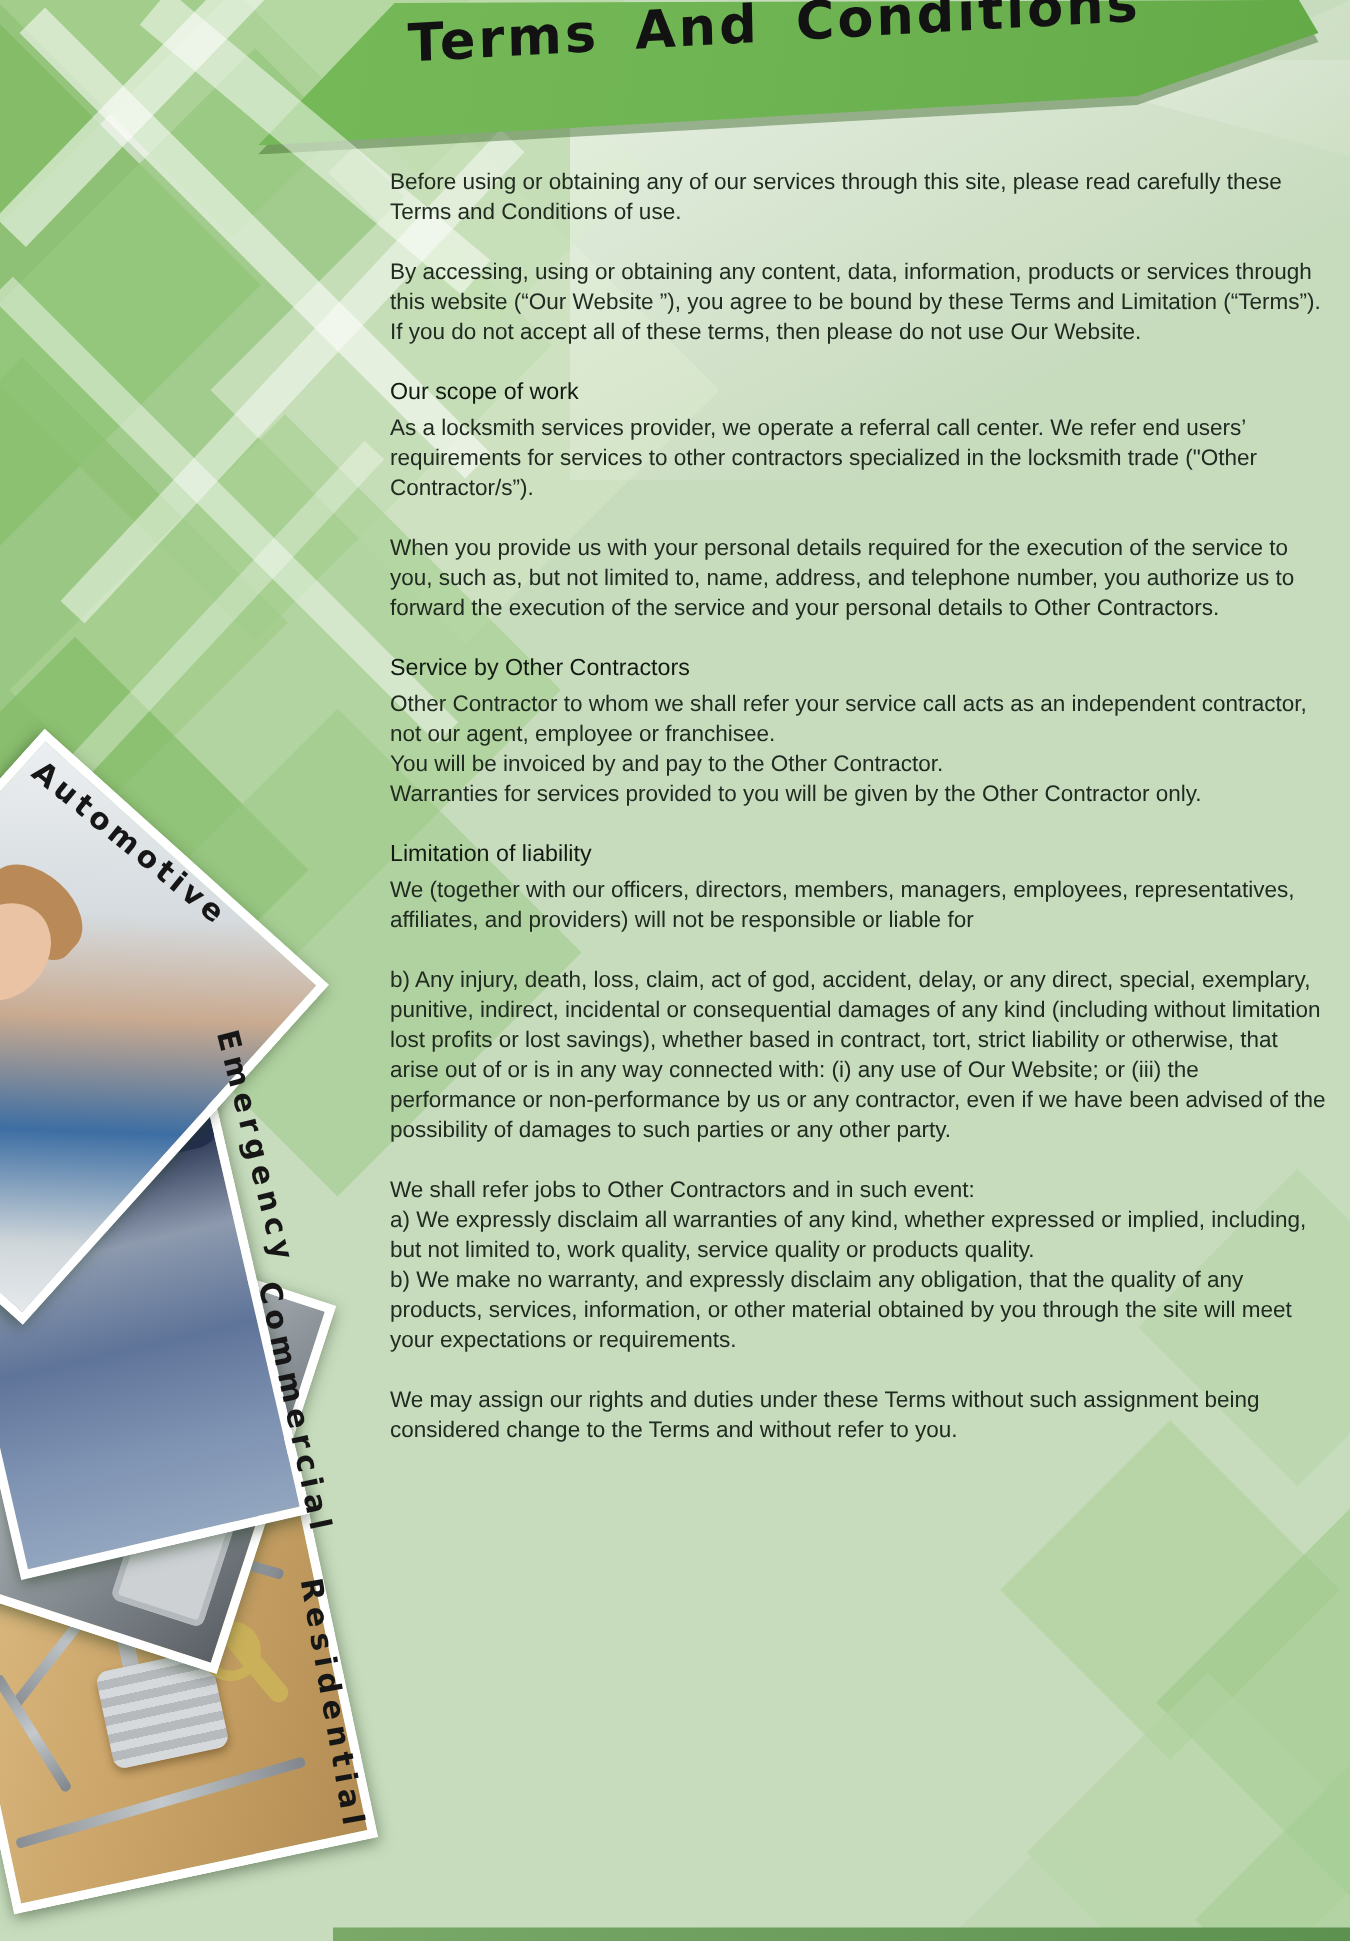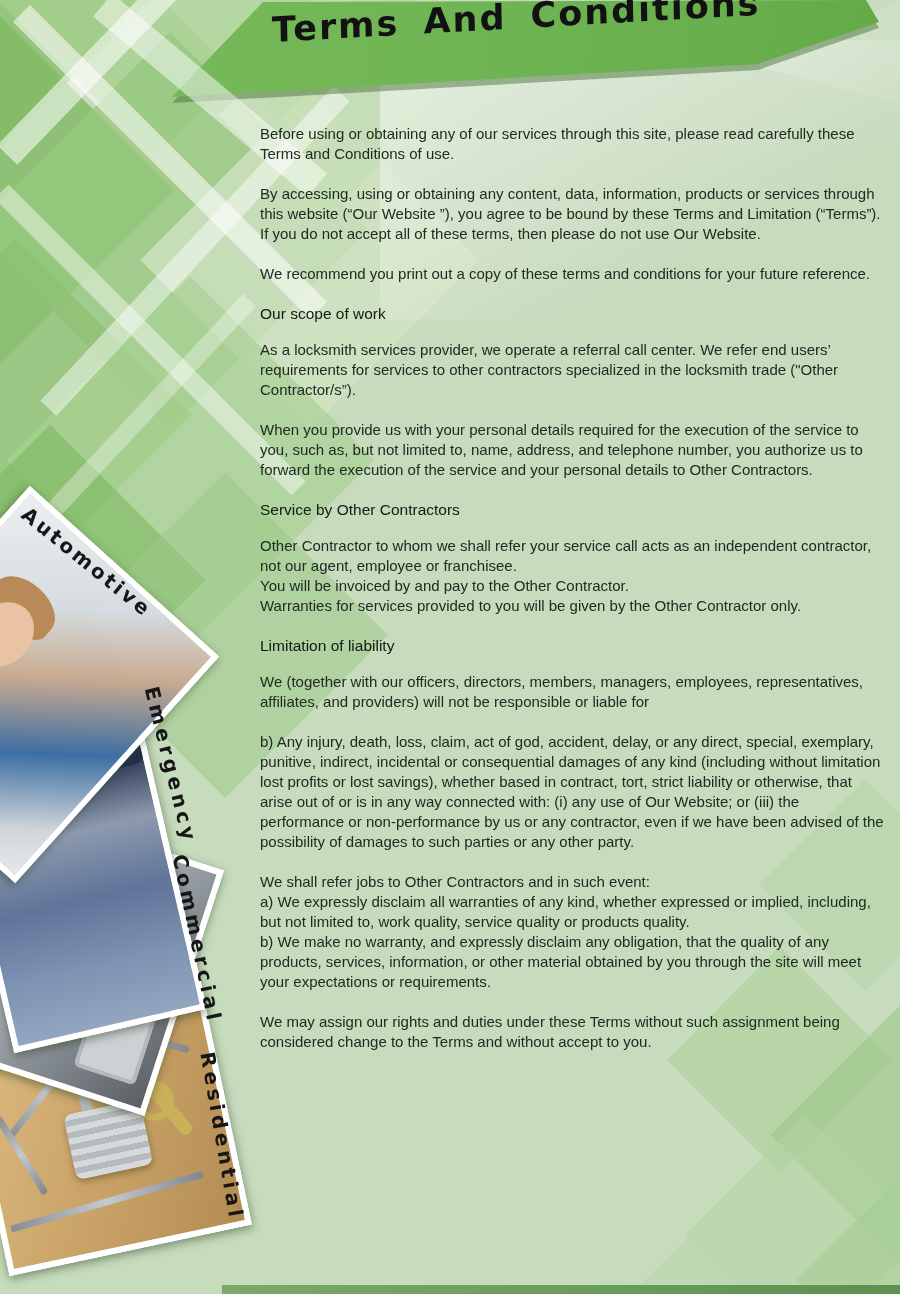--- a/index.html
+++ b/index.html
@@ -80,7 +80,7 @@
     position:absolute; left:260px; top:108px; width:624px; z-index:11;
     color:#212b21; font-size:15px; line-height:20px;
   }
-  .content p { margin:16px 0 20px 0; white-space:pre-line; }
+  .content p { margin:4px 0 20px 0; white-space:pre-line; }
   .content h3 { font-size:15.5px; line-height:20px; font-weight:normal; color:#121a12; margin:0; }
   .bottom-band { position:absolute; left:222px; bottom:0; width:678px; height:9px; z-index:5;
     background:linear-gradient(90deg,#7aa968,#5d9150); }

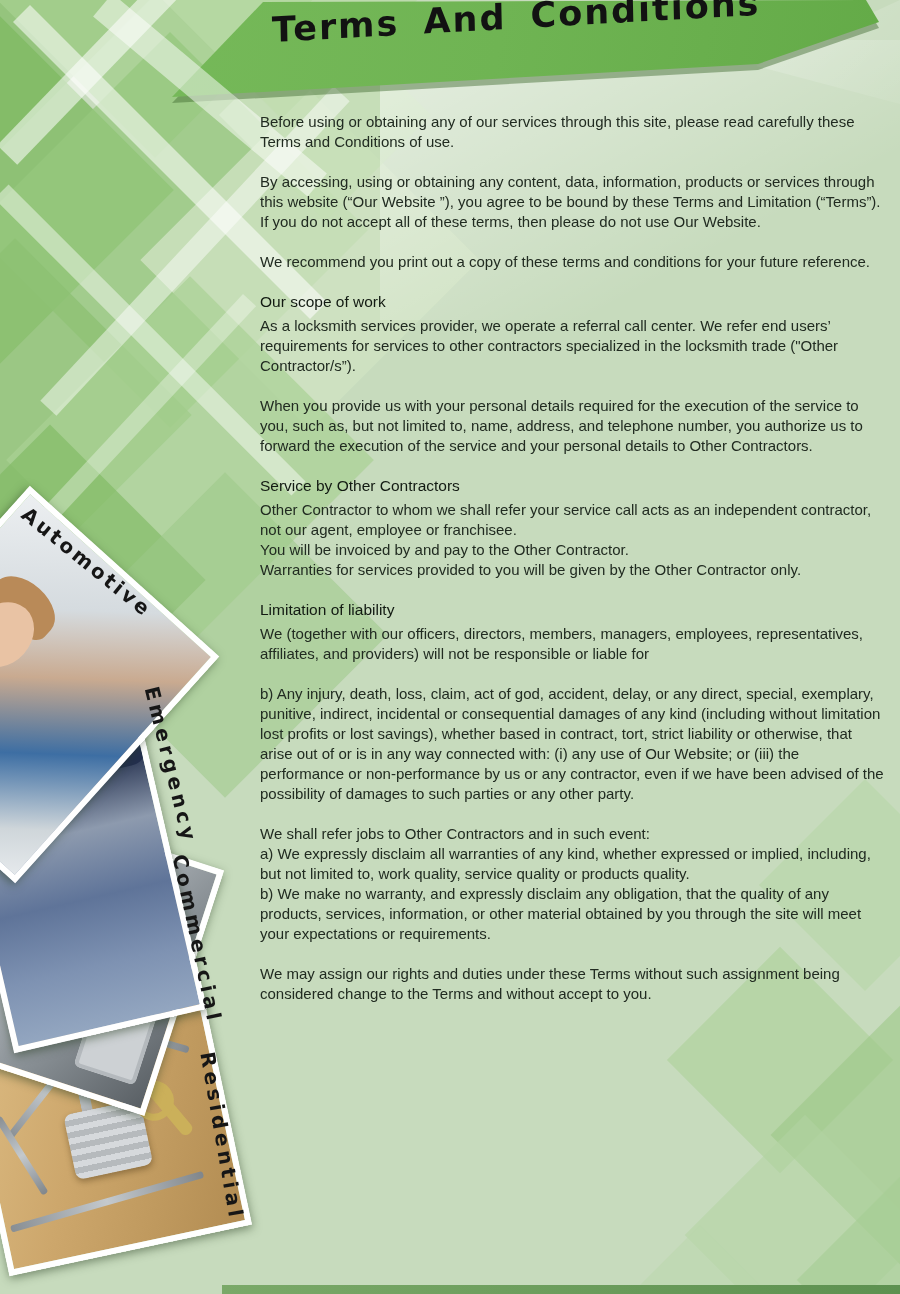--- a/index.html
+++ b/index.html
@@ -155,7 +155,6 @@
   <div class="content">
     <p>Before using or obtaining any of our services through this site, please read carefully these Terms and Conditions of use.</p>
     <p>By accessing, using or obtaining any content, data, information, products or services through this website (“Our Website ”), you agree to be bound by these Terms and Limitation (“Terms”). If you do not accept all of these terms, then please do not use Our Website.</p>
-    <p>We recommend you print out a copy of these terms and conditions for your future reference.</p>
 
     <section>
       <h3>Our scope of work</h3>

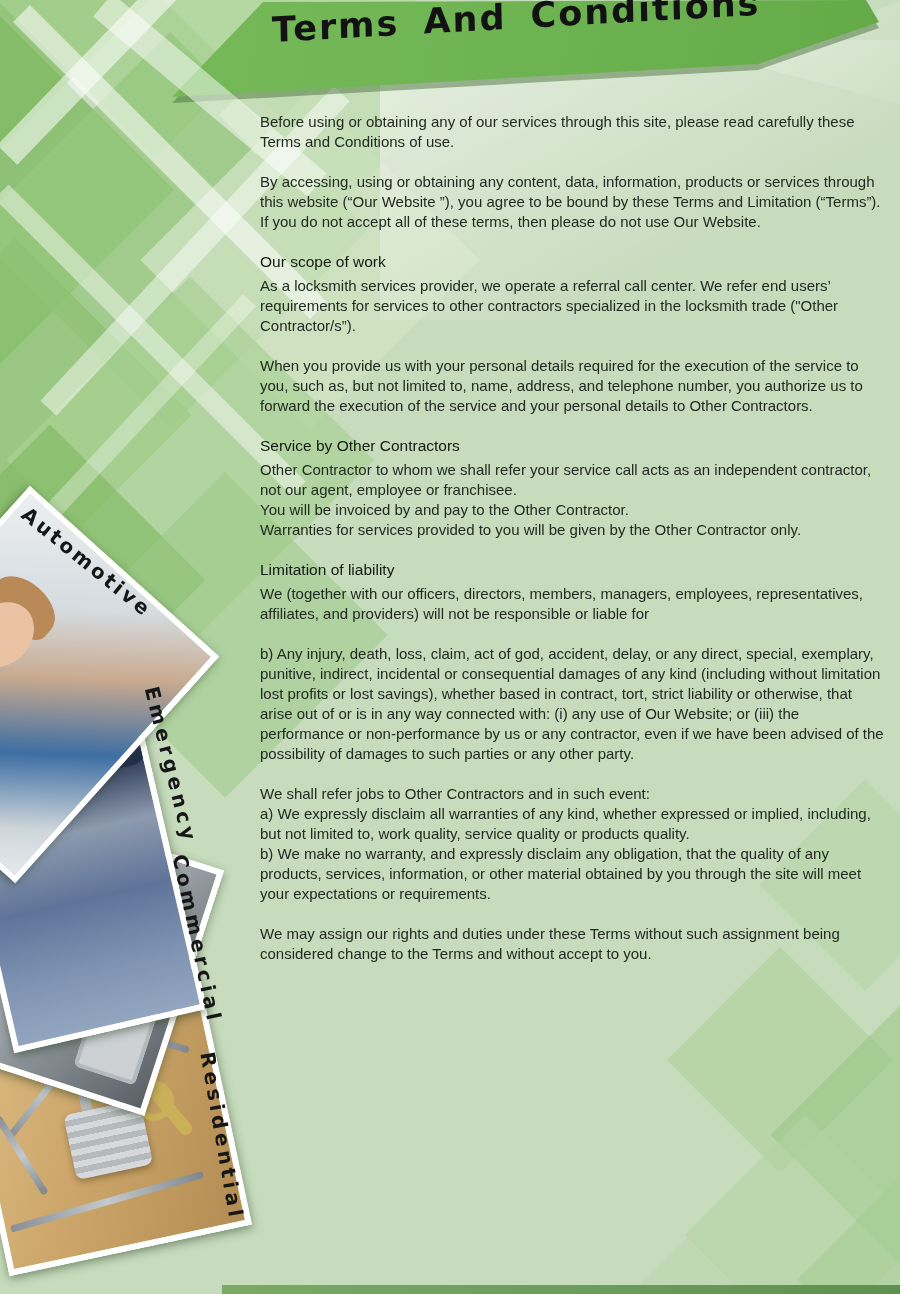--- a/index.html
+++ b/index.html
@@ -185,7 +185,7 @@
     </section>
 
     <section>
-      <p>We may assign our rights and duties under these Terms without such assignment being considered change to the Terms and without accept to you.</p>
+      <p>We may assign our rights and duties under these Terms without such assignment being considered change to the Terms and without refer to you.</p>
     </section>
   </div>
 

